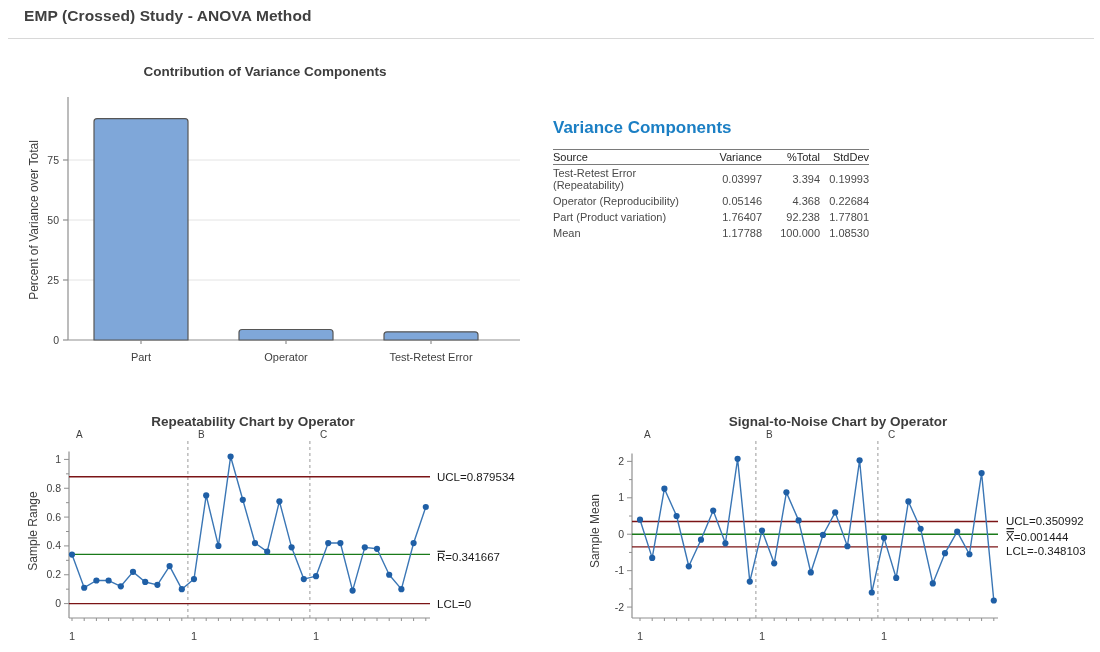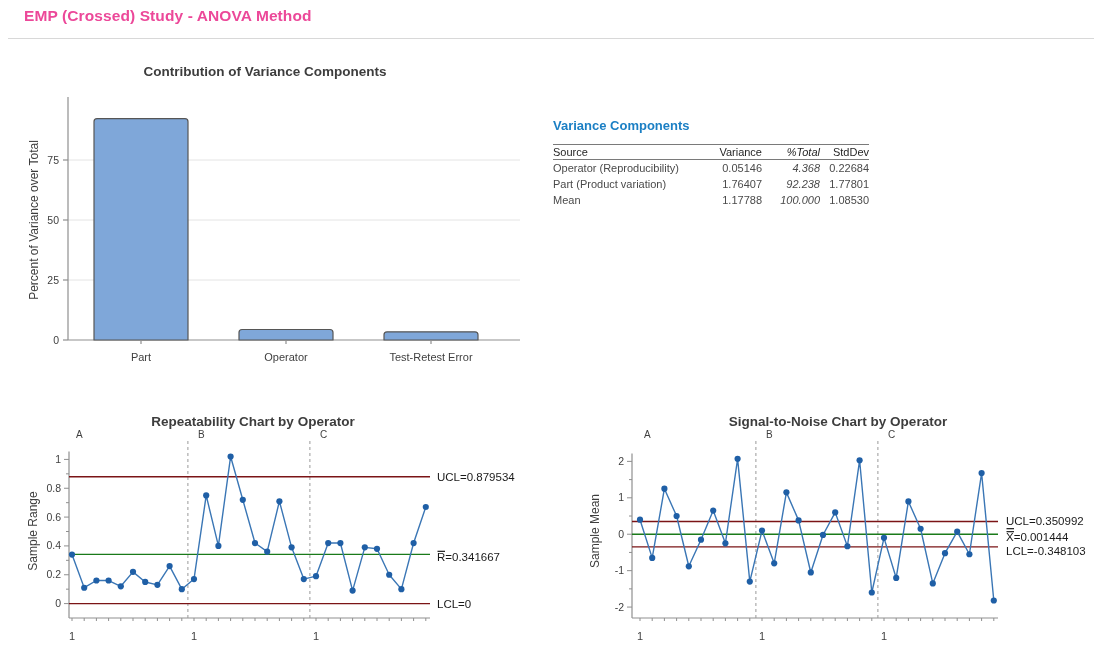--- a/index.html
+++ b/index.html
@@ -6,7 +6,7 @@
   body{font-family:"Liberation Sans", sans-serif;}
   .page{position:relative;width:1100px;height:652px;background:#fff;overflow:hidden;}
   .abs{position:absolute;}
-  .report-title{position:absolute;left:24px;top:7px;font-size:15.5px;font-weight:700;color:#ec4899;letter-spacing:.1px;}
+  .report-title{position:absolute;left:24px;top:7px;font-size:15.5px;font-weight:700;color:#404040;letter-spacing:.1px;}
   .divider{position:absolute;left:8px;top:38px;width:1086px;border-top:1px solid #d8d8d8;height:0;}
   .vc-block{position:absolute;left:553px;top:118px;width:330px;}
   .vc-heading{color:#1b7fc4;font-weight:700;font-size:13px;margin:0 0 11px 0;}

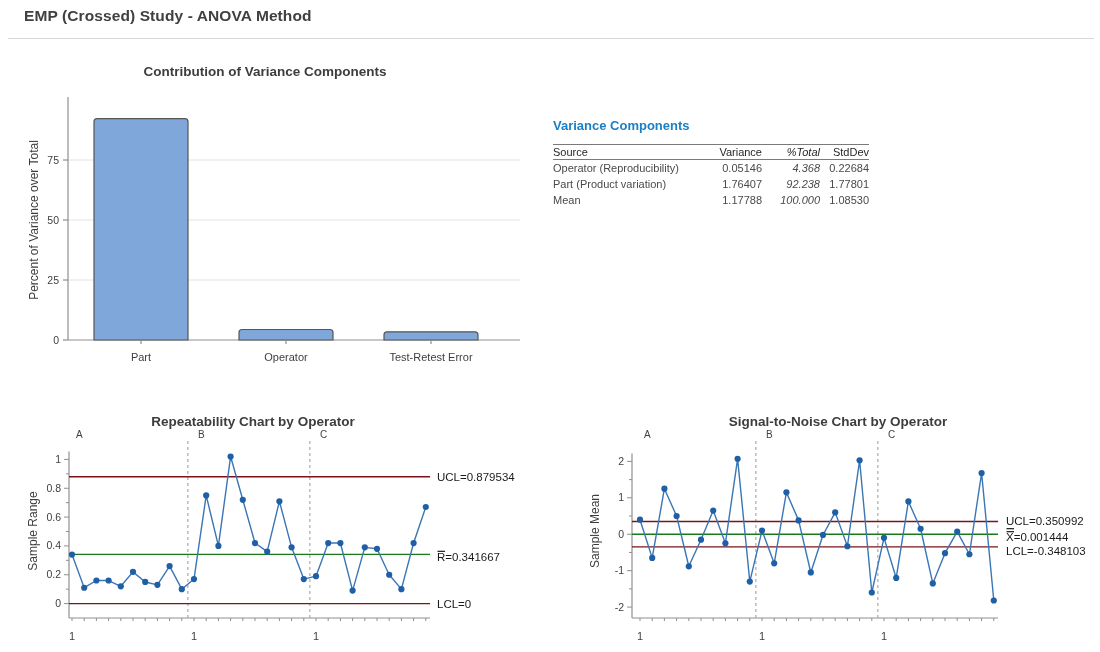--- a/index.html
+++ b/index.html
@@ -9,7 +9,7 @@
   .report-title{position:absolute;left:24px;top:7px;font-size:15.5px;font-weight:700;color:#404040;letter-spacing:.1px;}
   .divider{position:absolute;left:8px;top:38px;width:1086px;border-top:1px solid #d8d8d8;height:0;}
   .vc-block{position:absolute;left:553px;top:118px;width:330px;}
-  .vc-heading{color:#1b7fc4;font-weight:700;font-size:13px;margin:0 0 11px 0;}
+  .vc-heading{color:#1b7fc4;font-weight:700;font-size:17px;margin:0 0 11px 0;}
   table.vc-table{border-collapse:collapse;font-size:11px;color:#4a4a4a;table-layout:fixed;width:316px;}
   table.vc-table thead tr{border-top:1px solid #7a7a7a;border-bottom:1px solid #7a7a7a;}
   table.vc-table th{font-weight:400;color:#262626;text-align:right;padding:1px 0;}

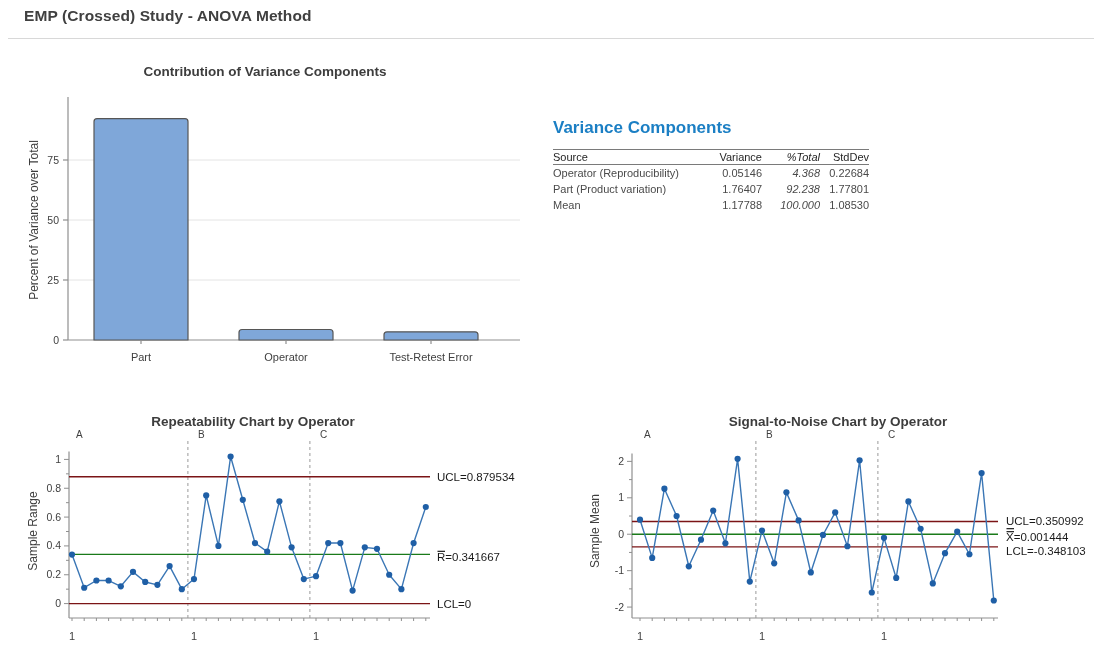--- a/index.html
+++ b/index.html
@@ -15,7 +15,7 @@
   table.vc-table th{font-weight:400;color:#262626;text-align:right;padding:1px 0;}
   table.vc-table td{text-align:right;padding:2px 0;}
   table.vc-table th.c0, table.vc-table td.c0{text-align:left;width:152px;}
-  table.vc-table .c1{width:57px;} table.vc-table .c2{width:58px;font-style:italic;} table.vc-table .c3{width:49px;}
+  table.vc-table .c1{width:57px;} table.vc-table .c2{width:58px;} table.vc-table .c3{width:49px;}
   svg text{font-family:"Liberation Sans", sans-serif;}
 </style>
 </head>

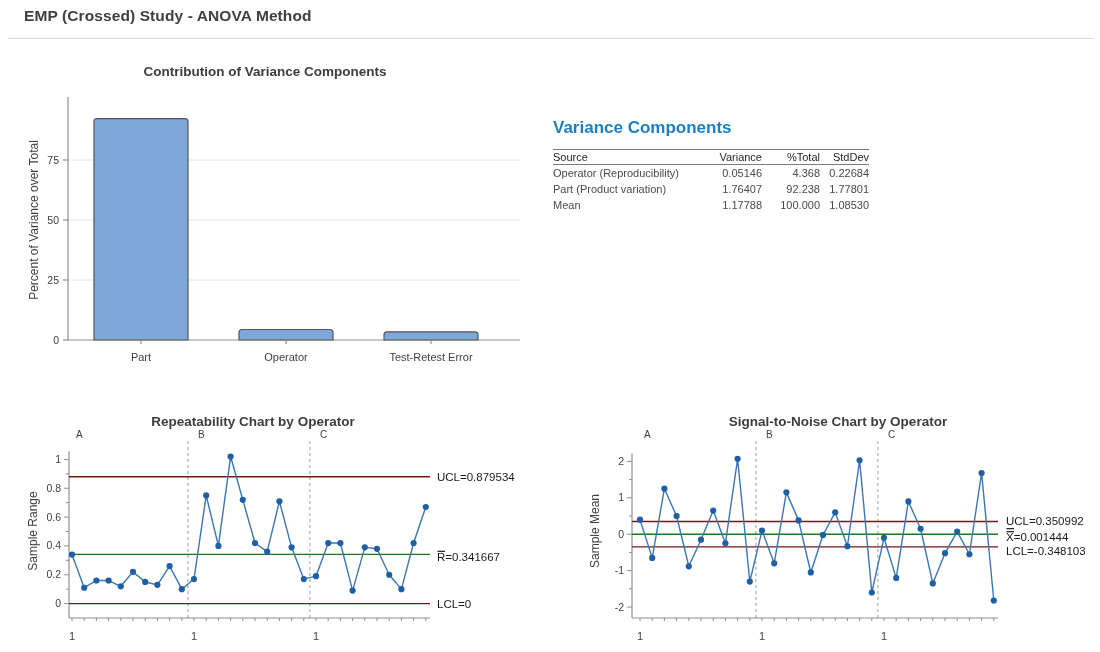--- a/index.html
+++ b/index.html
@@ -64,6 +64,12 @@
           </tr>
         </thead>
       <tbody id="vc-body">
+          <tr>
+            <td class="c0">Test-Retest Error (Repeatability)</td>
+            <td class="c1">0.03997</td>
+            <td class="c2">3.394</td>
+            <td class="c3">0.19993</td>
+          </tr>
           <tr>
             <td class="c0">Operator (Reproducibility)</td>
             <td class="c1">0.05146</td>

